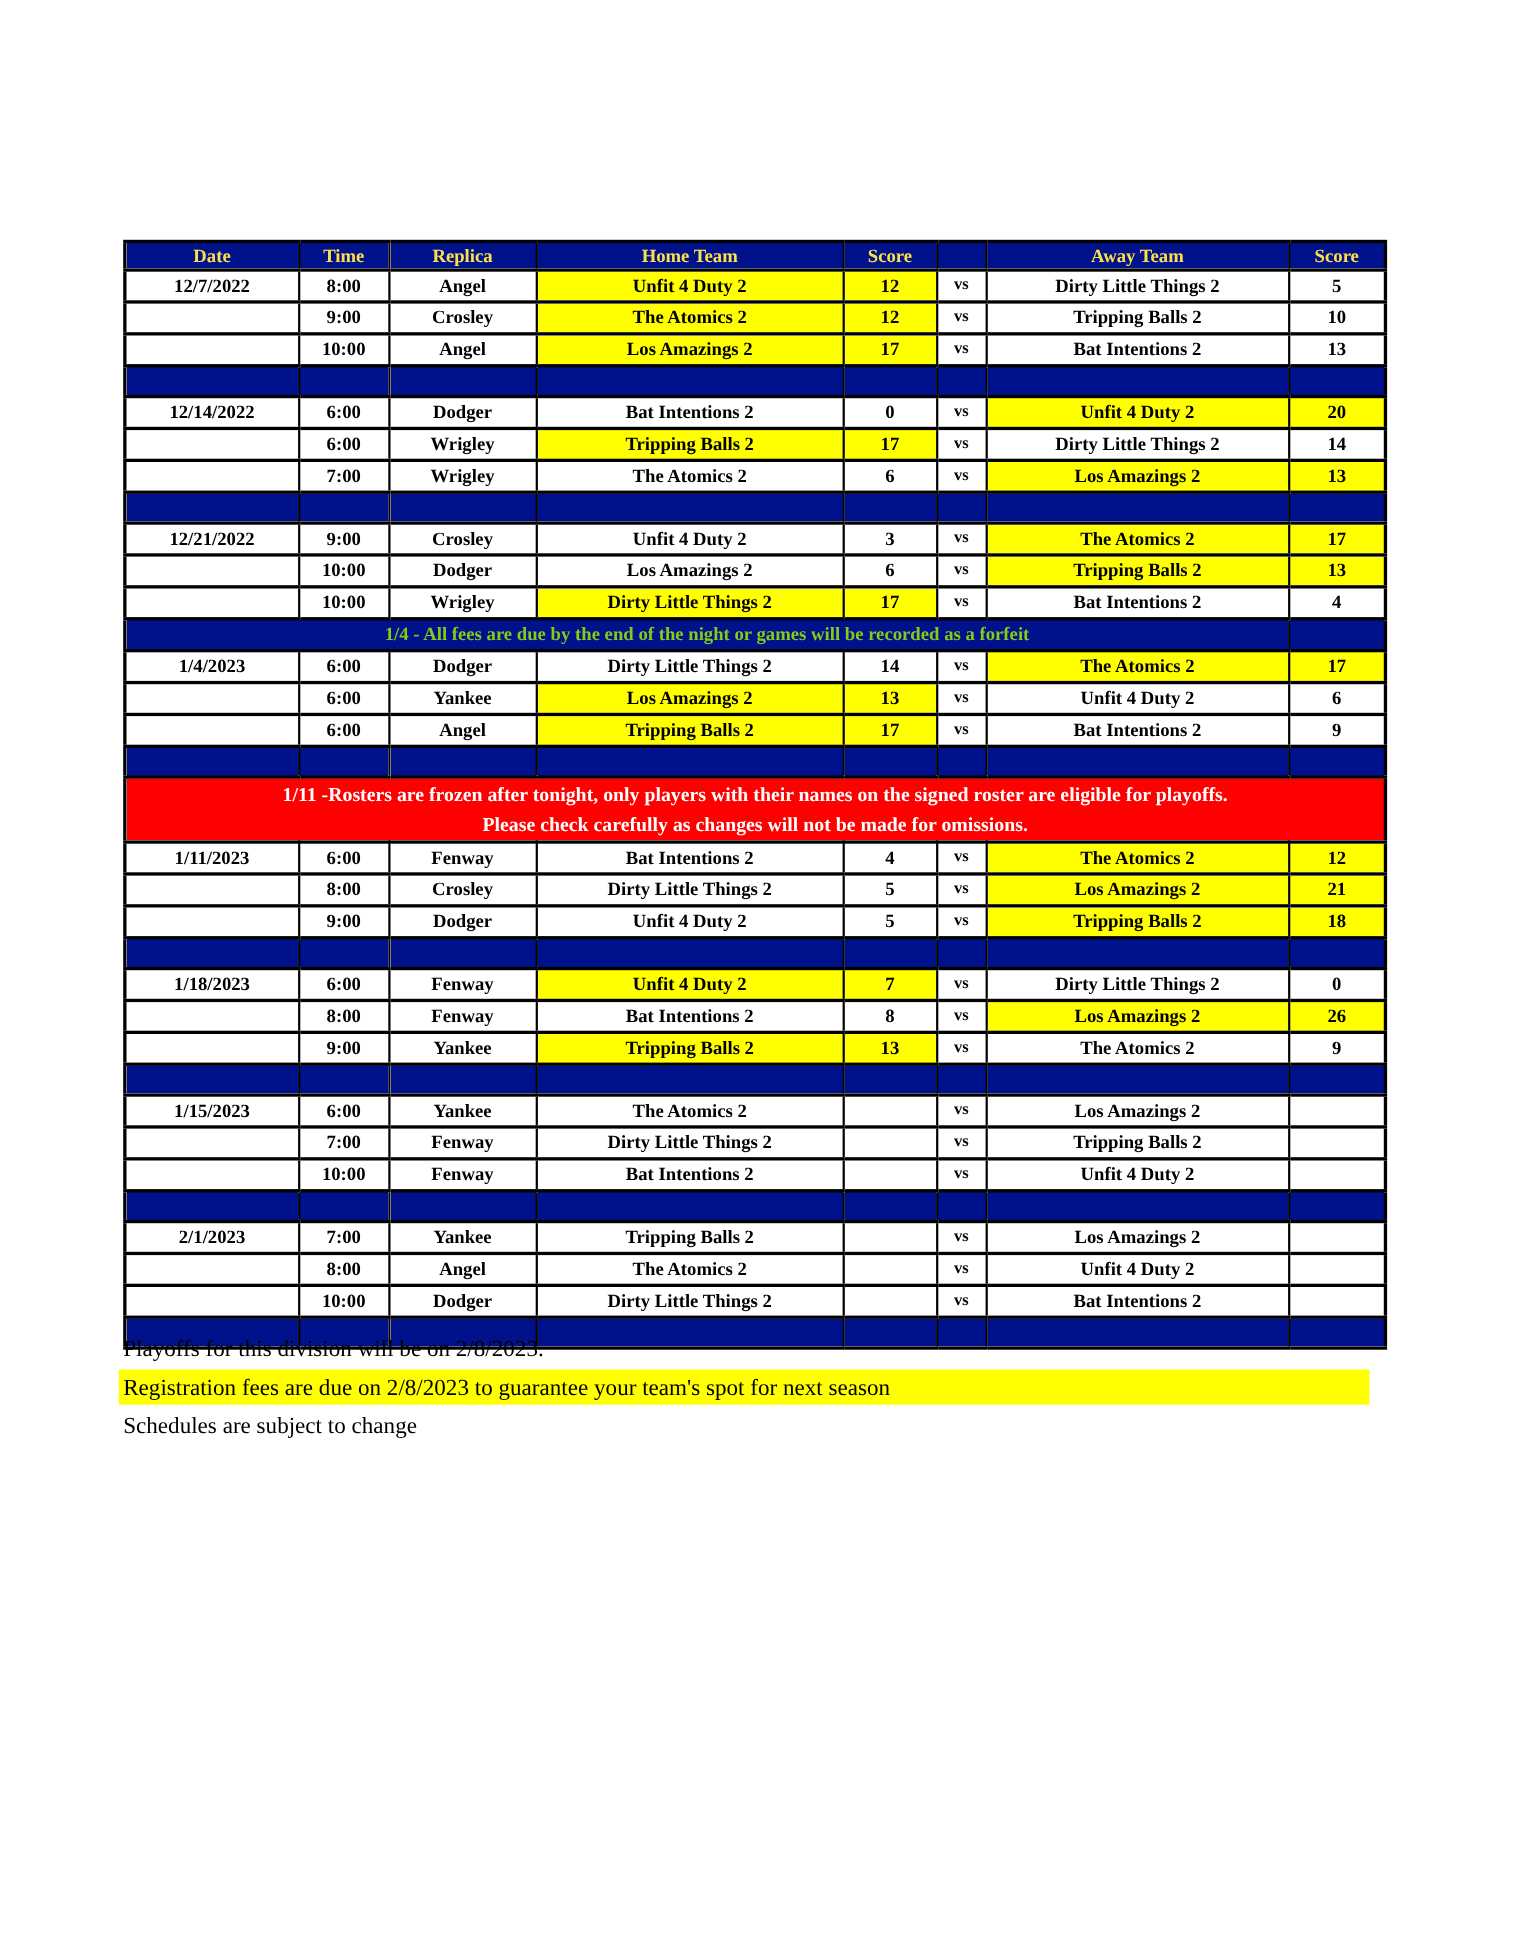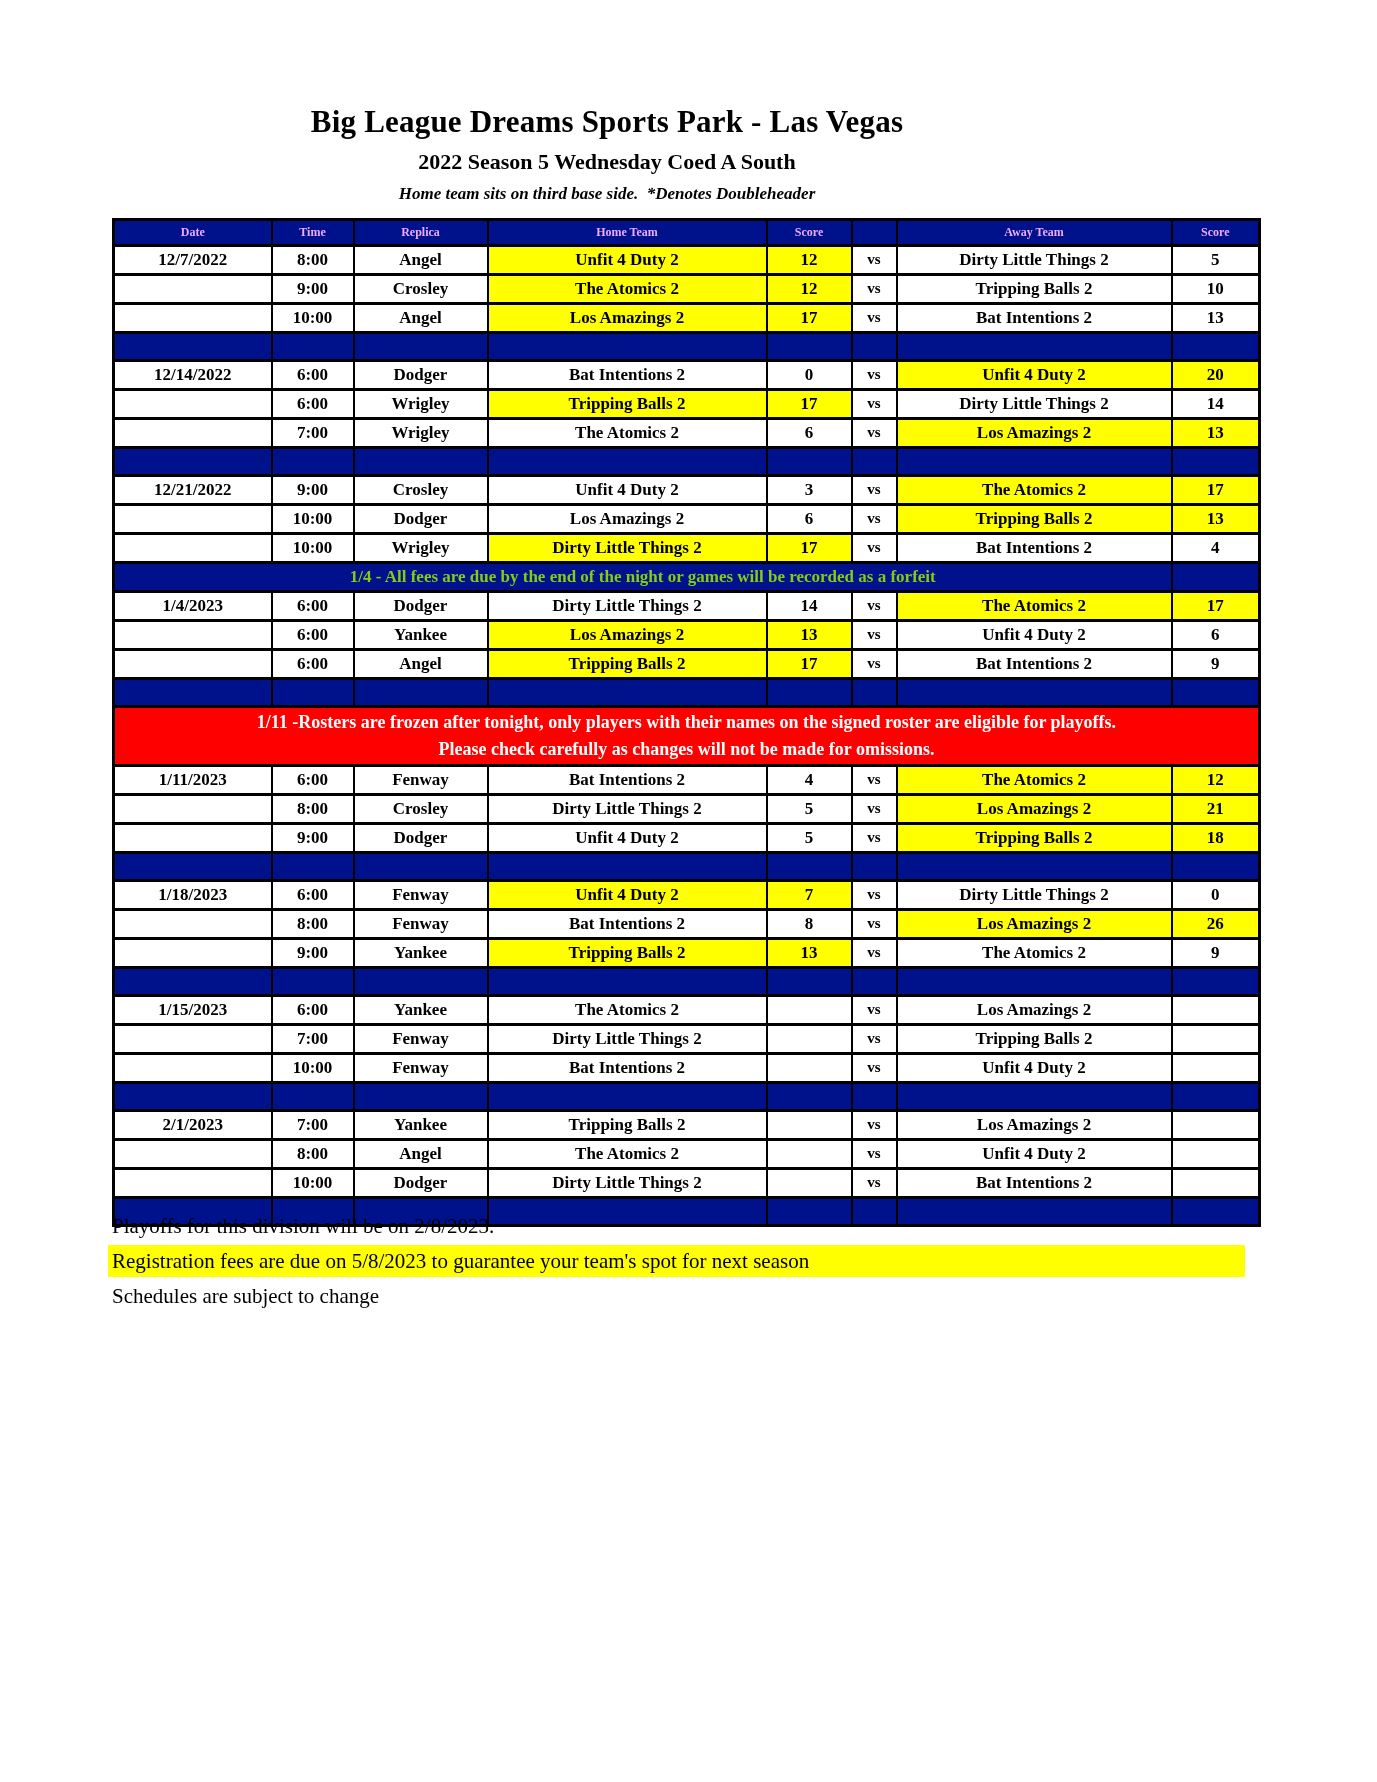--- a/index.html
+++ b/index.html
@@ -43,11 +43,6 @@
 
 <div class="page" style="--navy: #00128B; --yellow: #FFFF00; --red: #FF0000;">
 
-  <div class="title-wrap">
-    <div class="main-title">Big League Dreams Sports Park - Las Vegas</div>
-    <div class="sub-title">2022 Season 5 Wednesday Coed A South</div>
-    <div class="note">Home team sits on third base side.  *Denotes Doubleheader</div>
-  </div>
 
   <table class="sched">
     <colgroup>

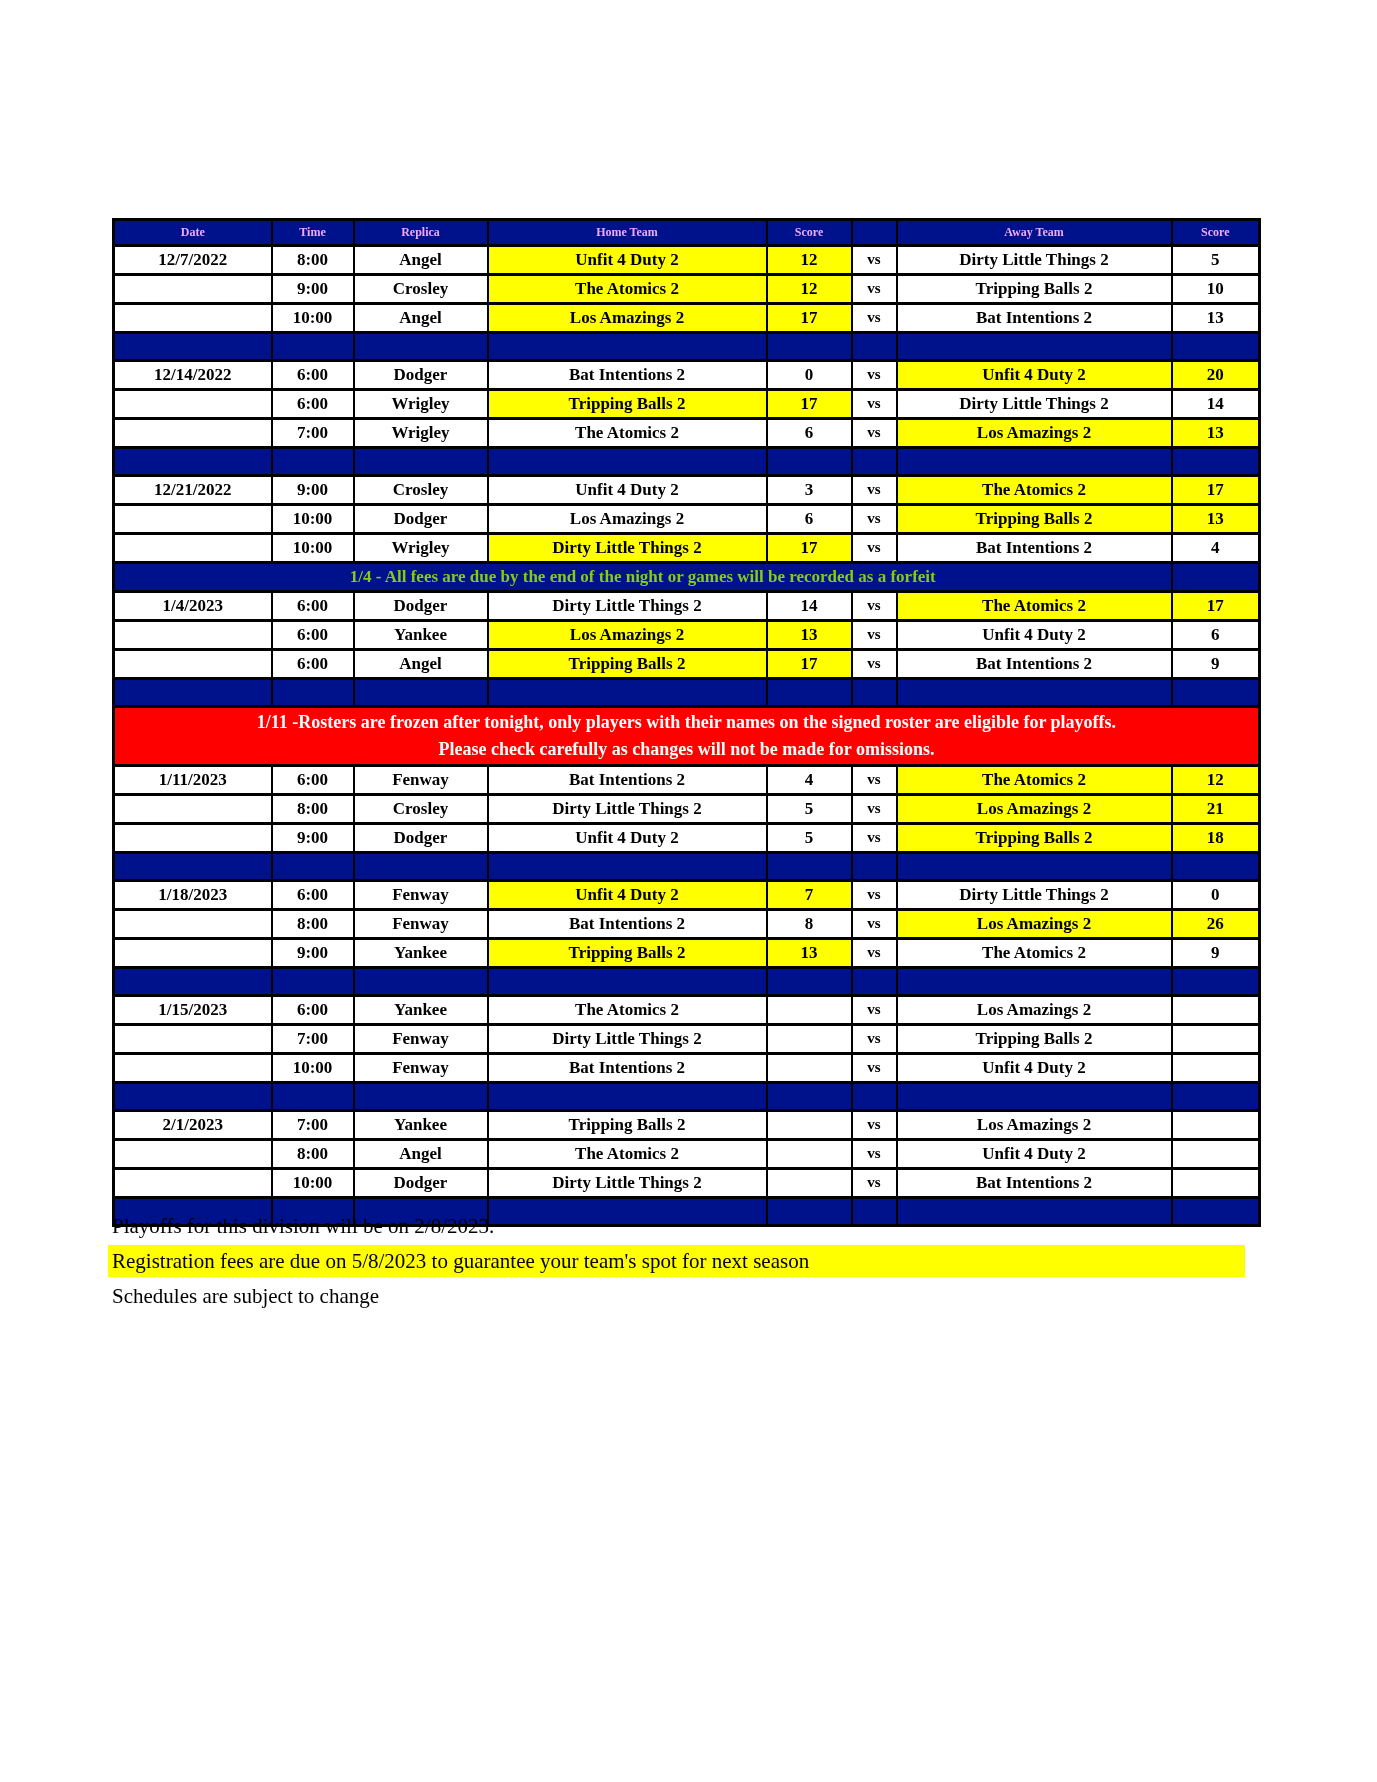--- a/index.html
+++ b/index.html
@@ -25,7 +25,7 @@
     padding:0 2px; height:26px; line-height:1.05;
     overflow:hidden; white-space:nowrap;
   }
-  .sched thead th { background:var(--navy); color:#f0abfc; font-size:12px; height:23px; }
+  .sched thead th { background:var(--navy); color:#fde047; font-size:17px; height:23px; }
   .sched td.c-vs { font-size:15px; }
   .sched td.win { background:var(--yellow); }
   .sched tr.spacer-row td { background:var(--navy); height:25px; }

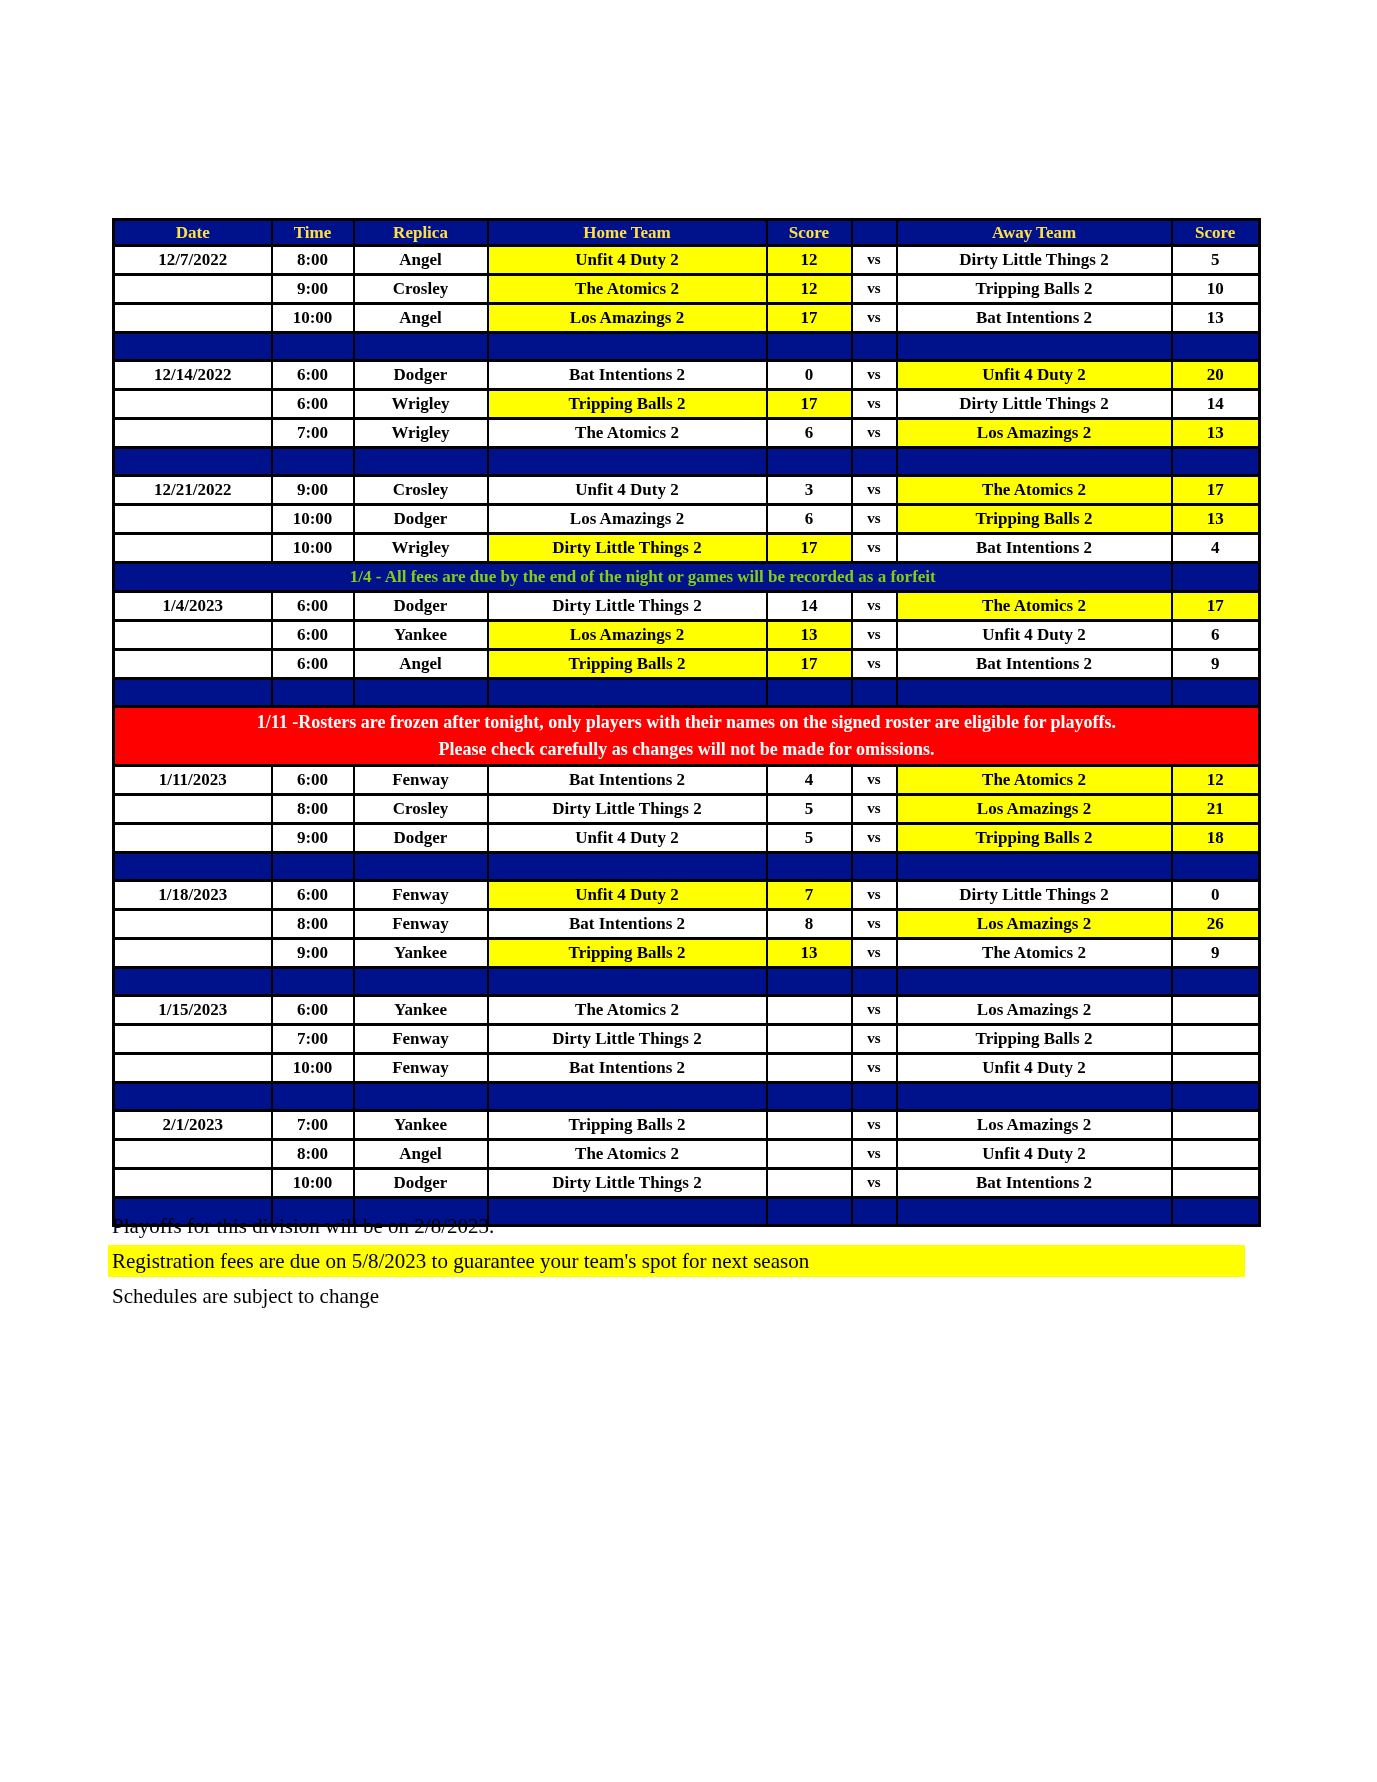--- a/index.html
+++ b/index.html
@@ -393,7 +393,7 @@
 
   <div class="footer">
     <div class="fline">Playoffs for this division will be on 2/8/2023.</div>
-    <div class="fline hl">Registration fees are due on 5/8/2023 to guarantee your team's spot for next season</div>
+    <div class="fline hl">Registration fees are due on 2/8/2023 to guarantee your team's spot for next season</div>
     <div class="fline">Schedules are subject to change</div>
   </div>
 

